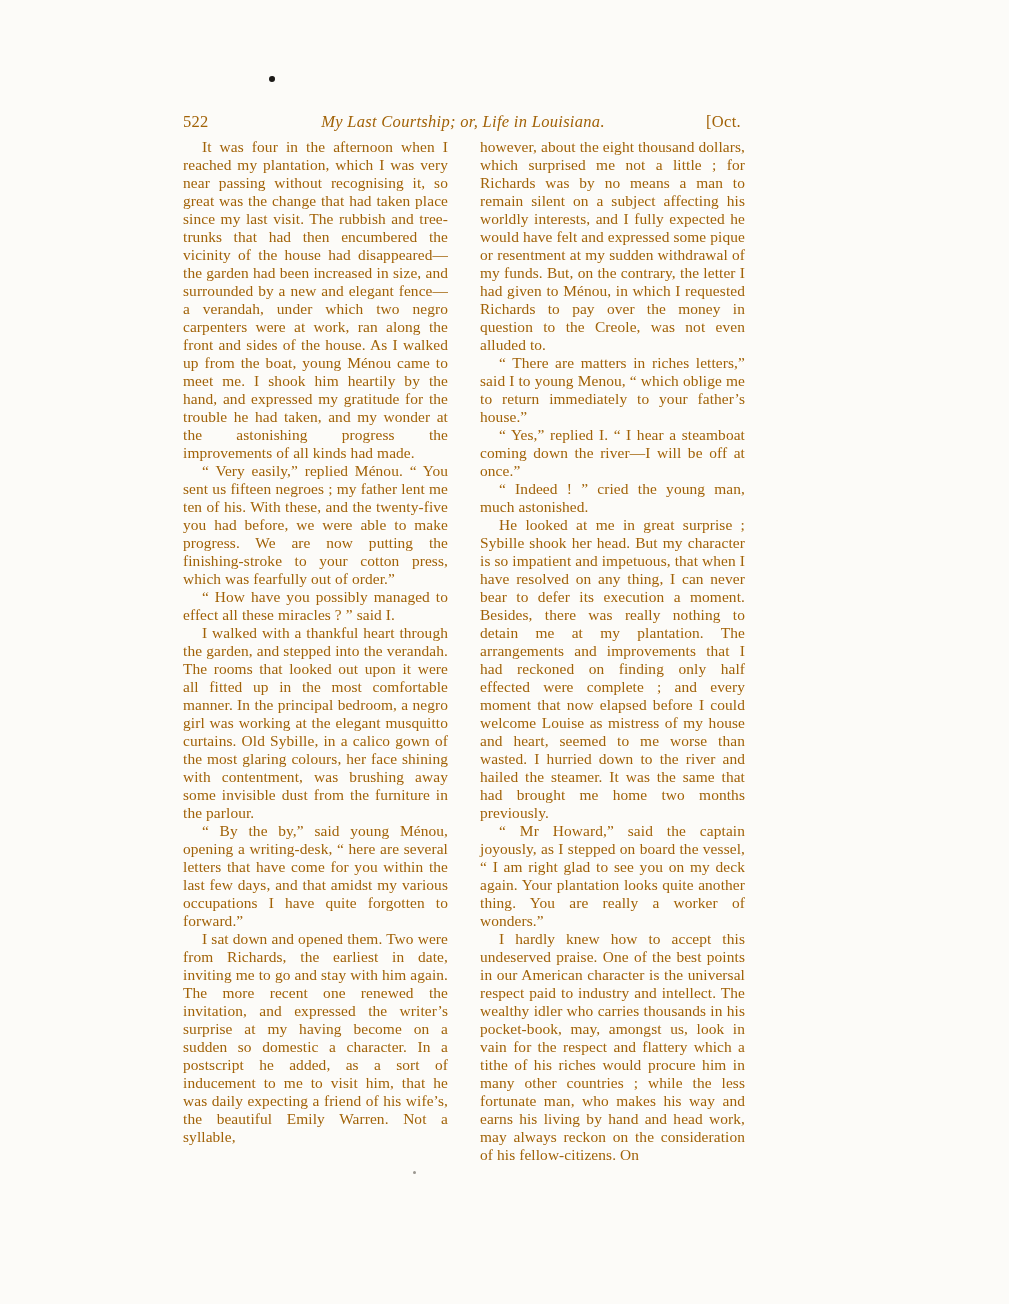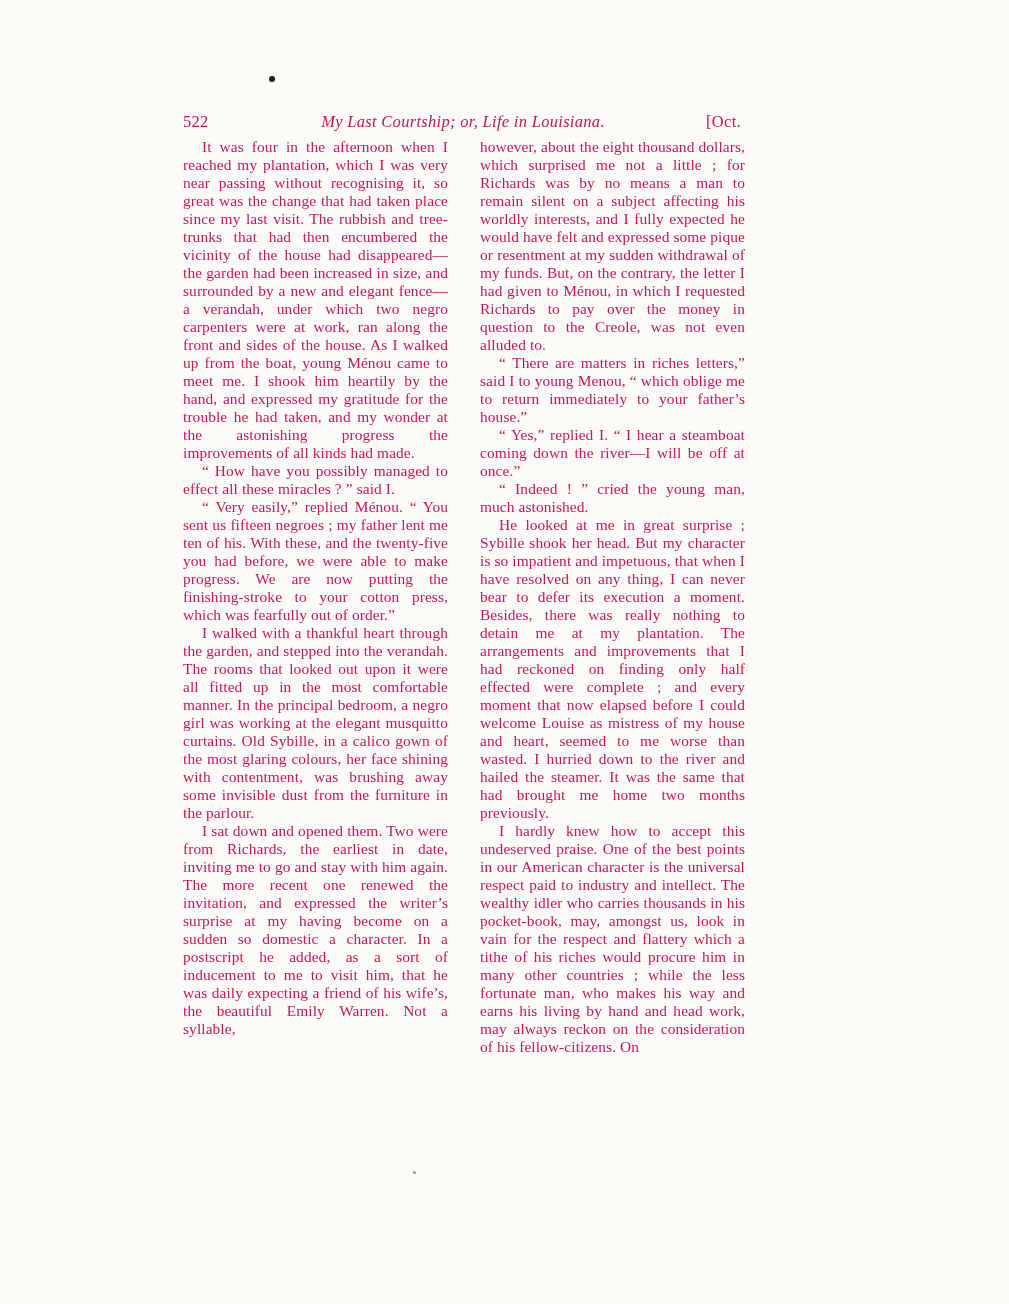--- a/index.html
+++ b/index.html
@@ -90,7 +90,7 @@
 </head>
 <body style="background: rgb(252, 251, 248);">
 
-<div class="page" style="color: #be185d;">
+<div class="page" style="color: #a16207;">
 
   <span class="ink-dot"></span>
   <span class="ink-speck"></span>

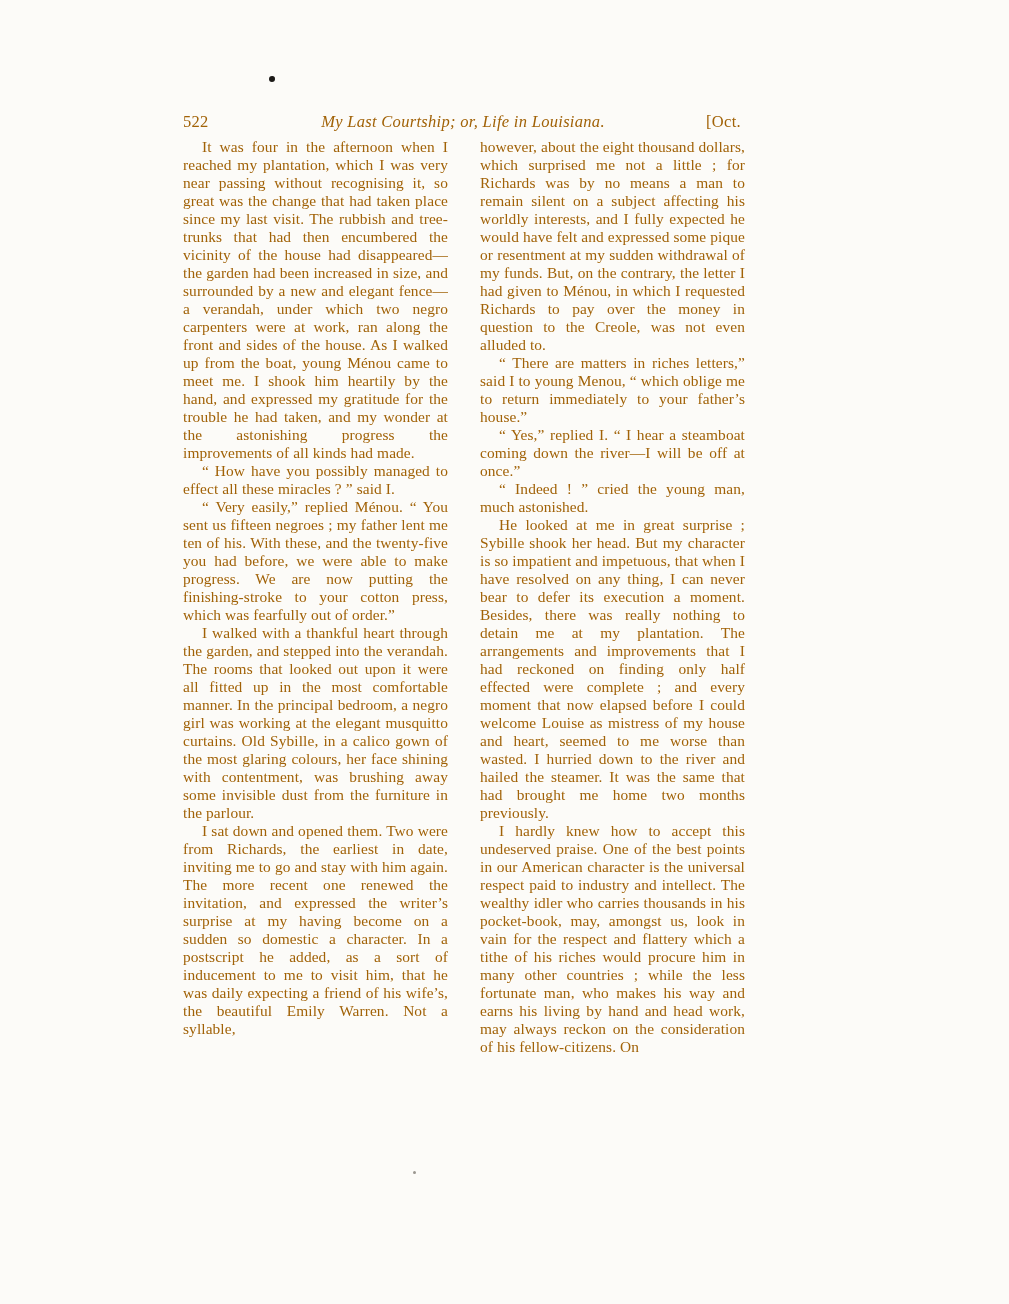--- a/index.html
+++ b/index.html
@@ -104,8 +104,8 @@
   <div class="columns">
     <div class="col" id="col-left">
         <p>It was four in the afternoon when I reached my plantation, which I was very near passing without recognising it, so great was the change that had taken place since my last visit. The rubbish and tree-trunks that had then encumbered the vicinity of the house had disappeared—the garden had been increased in size, and surrounded by a new and elegant fence—a verandah, under which two negro carpenters were at work, ran along the front and sides of the house. As I walked up from the boat, young Ménou came to meet me. I shook him heartily by the hand, and expressed my gratitude for the trouble he had taken, and my wonder at the astonishing progress the improvements of all kinds had made.</p>
+        <p>“ Very easily,” replied Ménou. “ You sent us fifteen negroes ; my father lent me ten of his. With these, and the twenty-five you had before, we were able to make progress. We are now putting the finishing-stroke to your cotton press, which was fearfully out of order.”</p>
         <p>“ How have you possibly managed to effect all these miracles ? ” said I.</p>
-        <p>“ Very easily,” replied Ménou. “ You sent us fifteen negroes ; my father lent me ten of his. With these, and the twenty-five you had before, we were able to make progress. We are now putting the finishing-stroke to your cotton press, which was fearfully out of order.”</p>
         <p>I walked with a thankful heart through the garden, and stepped into the verandah. The rooms that looked out upon it were all fitted up in the most comfortable manner. In the principal bedroom, a negro girl was working at the elegant musquitto curtains. Old Sybille, in a calico gown of the most glaring colours, her face shining with contentment, was brushing away some invisible dust from the furniture in the parlour.</p>
         <p>I sat down and opened them. Two were from Richards, the earliest in date, inviting me to go and stay with him again. The more recent one renewed the invitation, and expressed the writer’s surprise at my having become on a sudden so domestic a character. In a postscript he added, as a sort of inducement to me to visit him, that he was daily expecting a friend of his wife’s, the beautiful Emily Warren. Not a syllable,</p>
       </div>

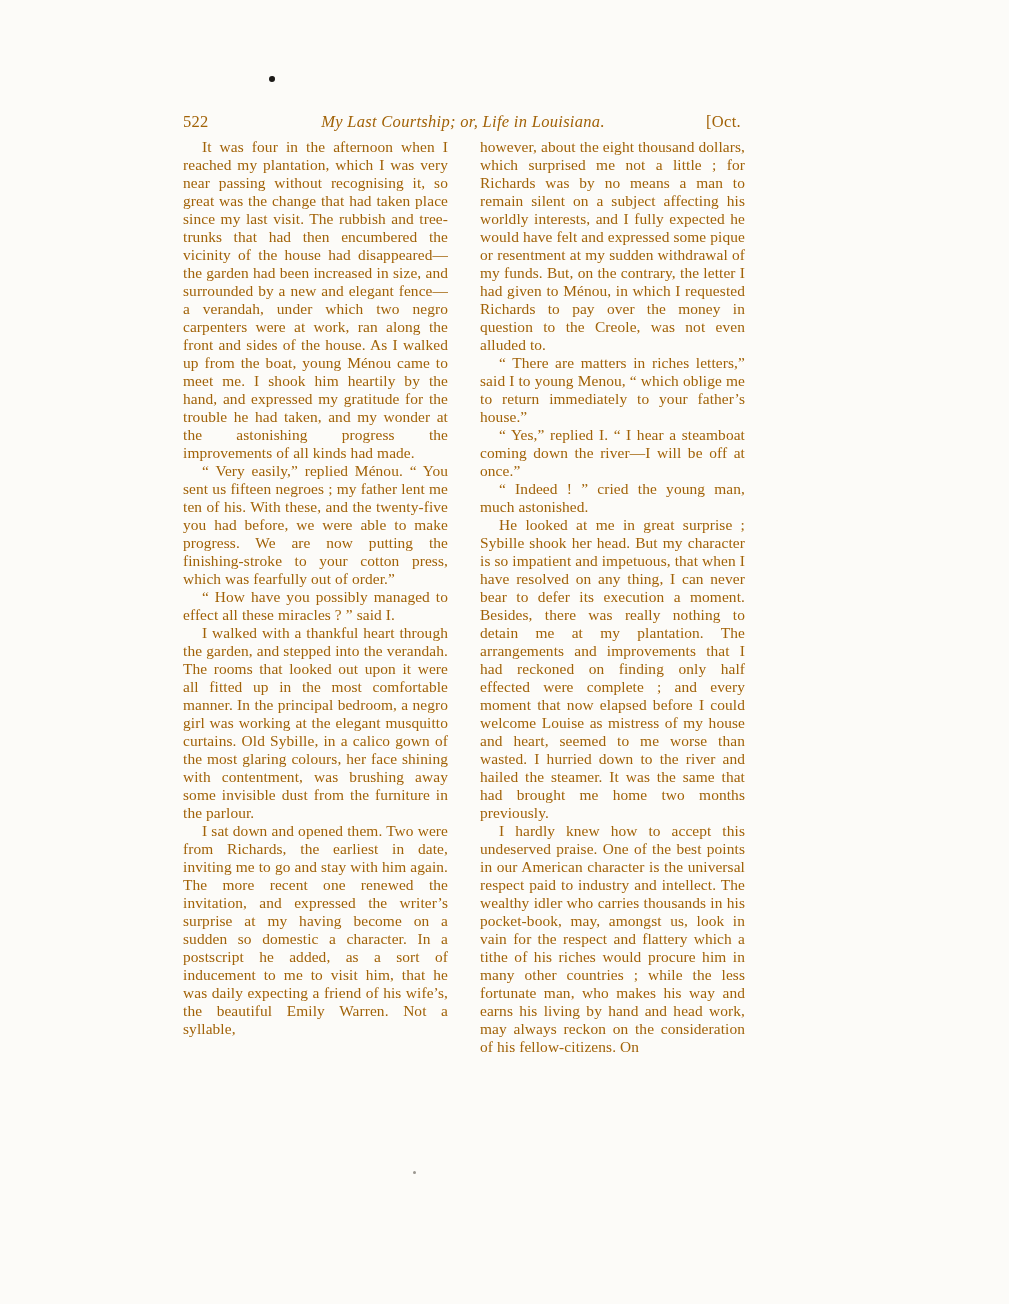--- a/index.html
+++ b/index.html
@@ -107,6 +107,7 @@
         <p>“ Very easily,” replied Ménou. “ You sent us fifteen negroes ; my father lent me ten of his. With these, and the twenty-five you had before, we were able to make progress. We are now putting the finishing-stroke to your cotton press, which was fearfully out of order.”</p>
         <p>“ How have you possibly managed to effect all these miracles ? ” said I.</p>
         <p>I walked with a thankful heart through the garden, and stepped into the verandah. The rooms that looked out upon it were all fitted up in the most comfortable manner. In the principal bedroom, a negro girl was working at the elegant musquitto curtains. Old Sybille, in a calico gown of the most glaring colours, her face shining with contentment, was brushing away some invisible dust from the furniture in the parlour.</p>
+        <p>“ By the by,” said young Ménou, opening a writing-desk, “ here are several letters that have come for you within the last few days, and that amidst my various occupations I have quite forgotten to forward.”</p>
         <p>I sat down and opened them. Two were from Richards, the earliest in date, inviting me to go and stay with him again. The more recent one renewed the invitation, and expressed the writer’s surprise at my having become on a sudden so domestic a character. In a postscript he added, as a sort of inducement to me to visit him, that he was daily expecting a friend of his wife’s, the beautiful Emily Warren. Not a syllable,</p>
       </div>
     <div class="col" id="col-right">

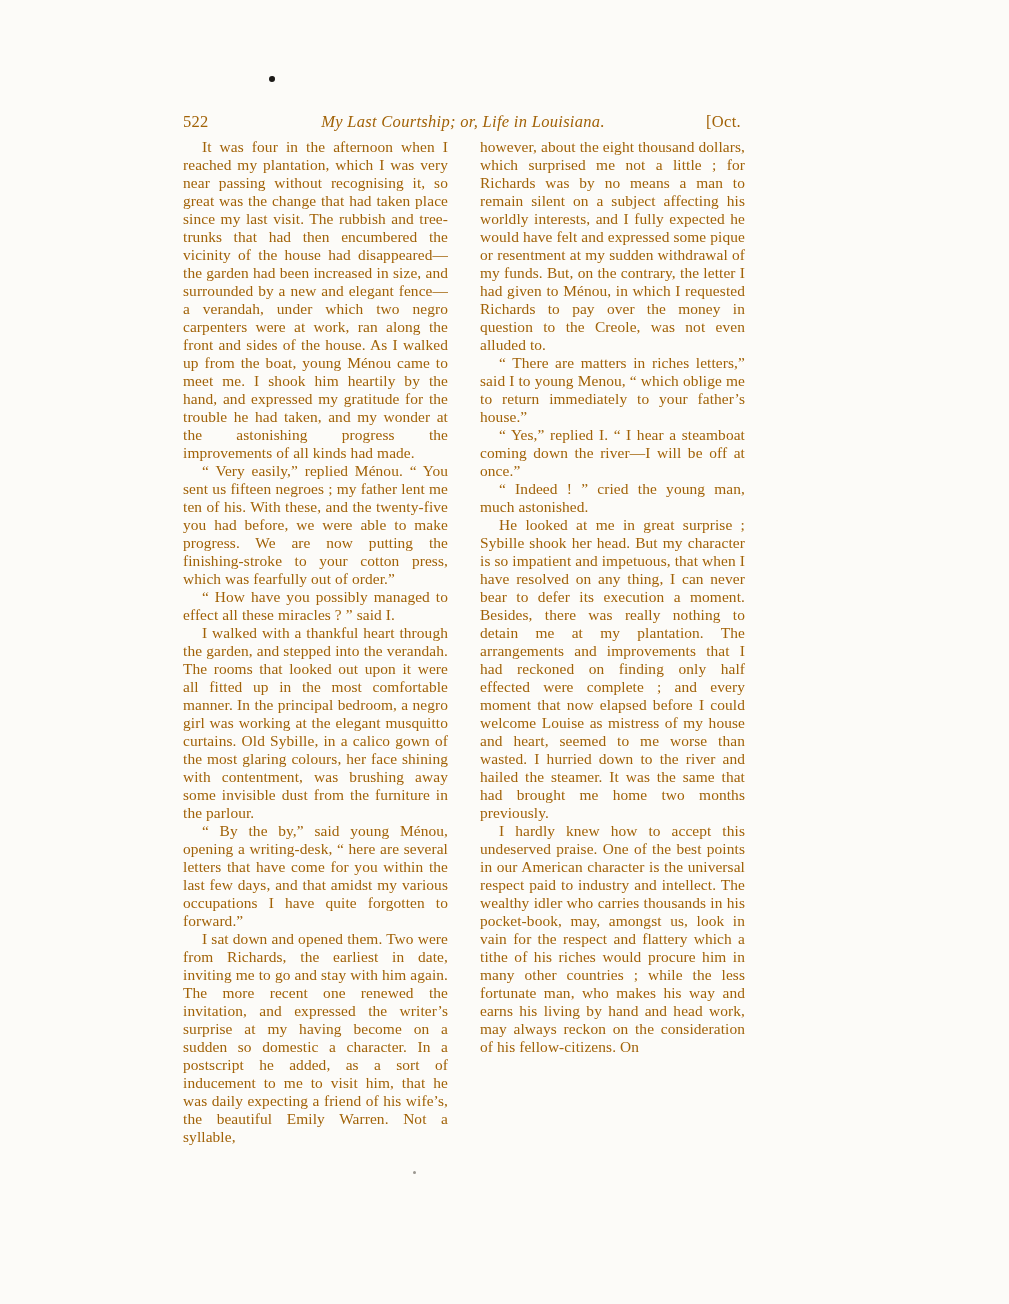--- a/index.html
+++ b/index.html
@@ -116,6 +116,7 @@
         <p>“ Yes,” replied I.  “ I hear a steamboat coming down the river—I will be off at once.”</p>
         <p>“ Indeed ! ” cried the young man, much astonished.</p>
         <p>He looked at me in great surprise ; Sybille shook her head. But my character is so impatient and impetuous, that when I have resolved on any thing, I can never bear to defer its execution a moment. Besides, there was really nothing to detain me at my plantation. The arrangements and improvements that I had reckoned on finding only half effected were complete ; and every moment that now elapsed before I could welcome Louise as mistress of my house and heart, seemed to me worse than wasted. I hurried down to the river and hailed the steamer. It was the same that had brought me home two months previously.</p>
+        <p>“ Mr Howard,” said the captain joyously, as I stepped on board the vessel, “ I am right glad to see you on my deck again. Your plantation looks quite another thing. You are really a worker of wonders.”</p>
         <p>I hardly knew how to accept this undeserved praise. One of the best points in our American character is the universal respect paid to industry and intellect. The wealthy idler who carries thousands in his pocket-book, may, amongst us, look in vain for the respect and flattery which a tithe of his riches would procure him in many other countries ; while the less fortunate man, who makes his way and earns his living by hand and head work, may always reckon on the consideration of his fellow-citizens. On</p>
       </div>
   </div>

